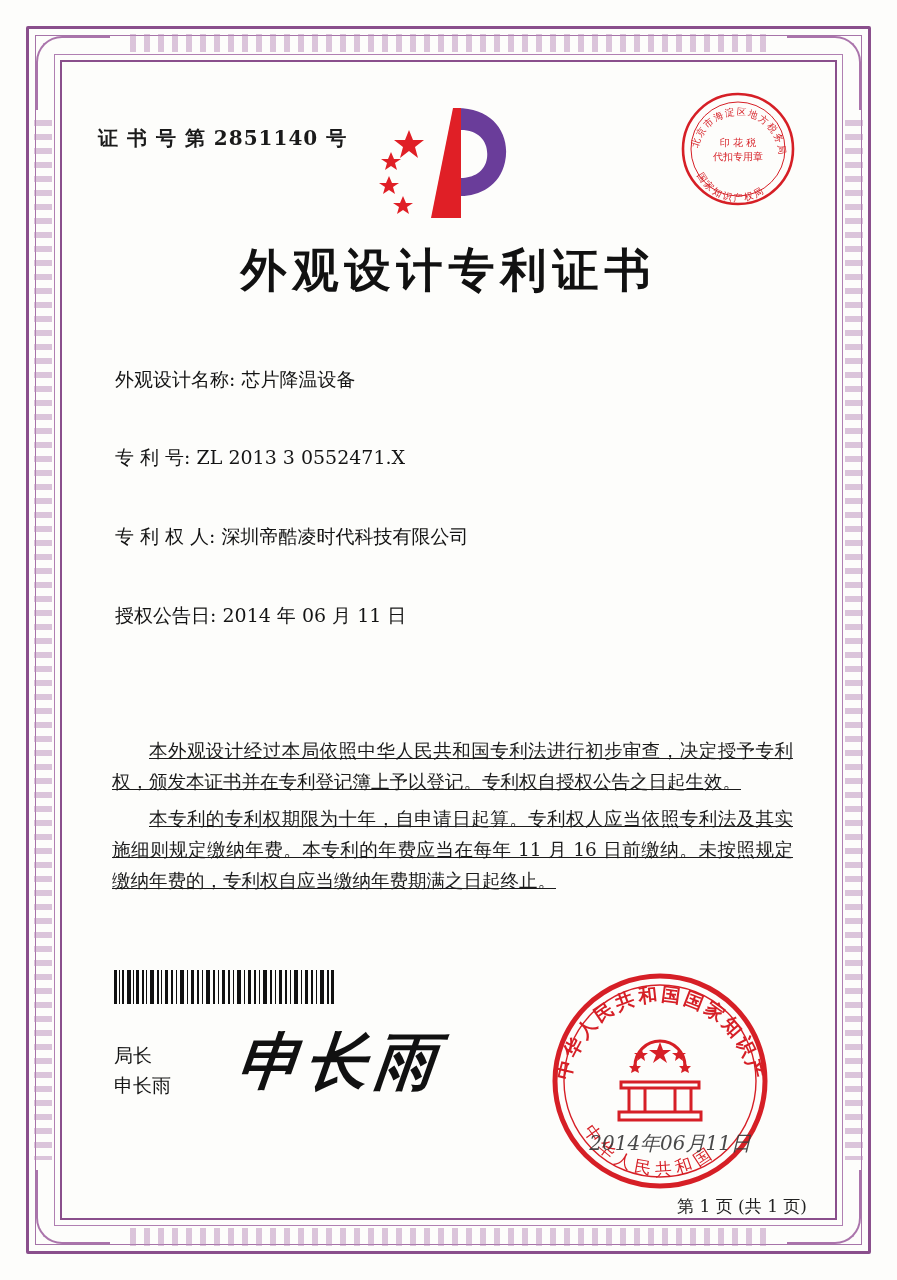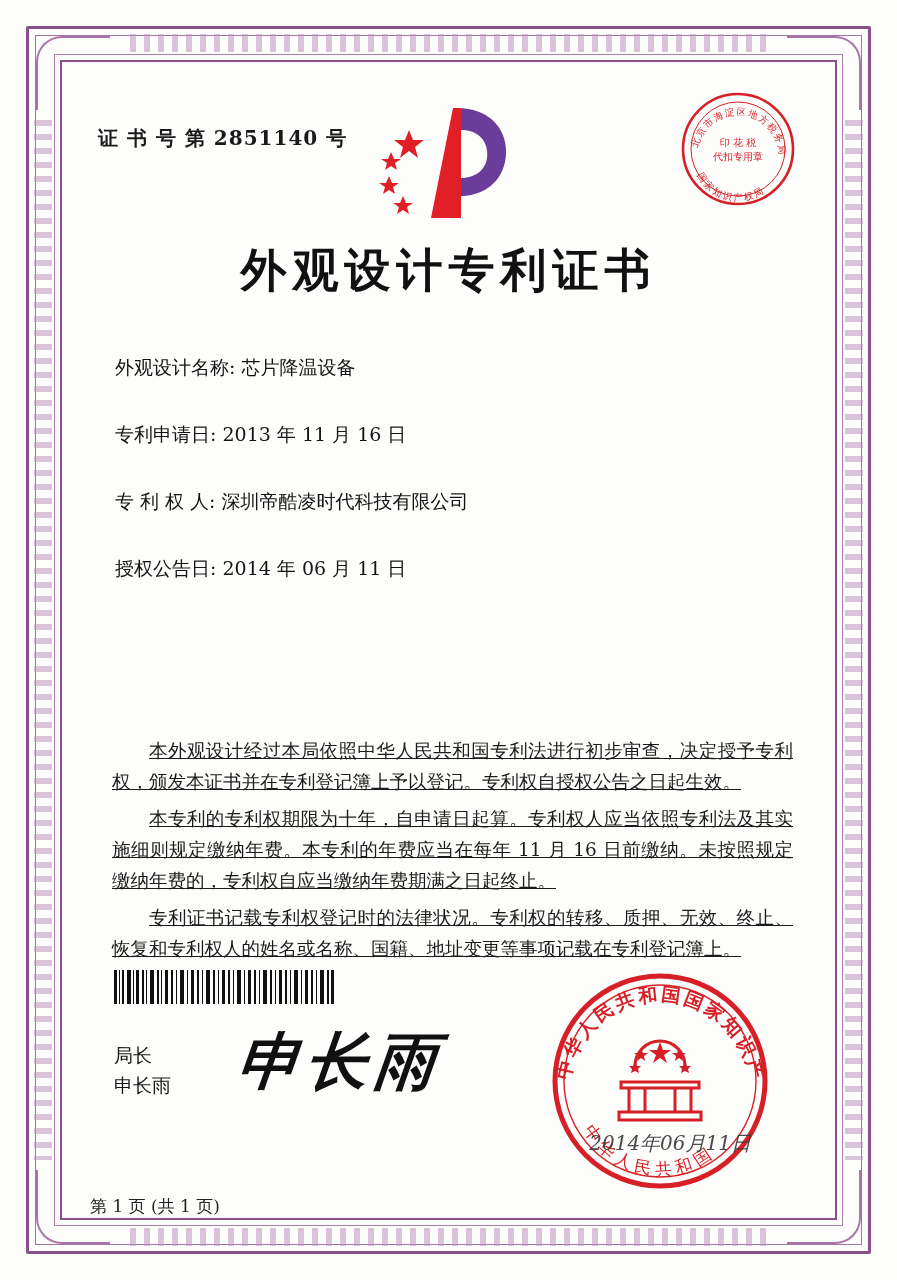--- a/index.html
+++ b/index.html
@@ -144,6 +144,7 @@
   }
   .field .val {
     display: inline-block;
+    margin-top: 12px;
   }
 
   .paragraphs {

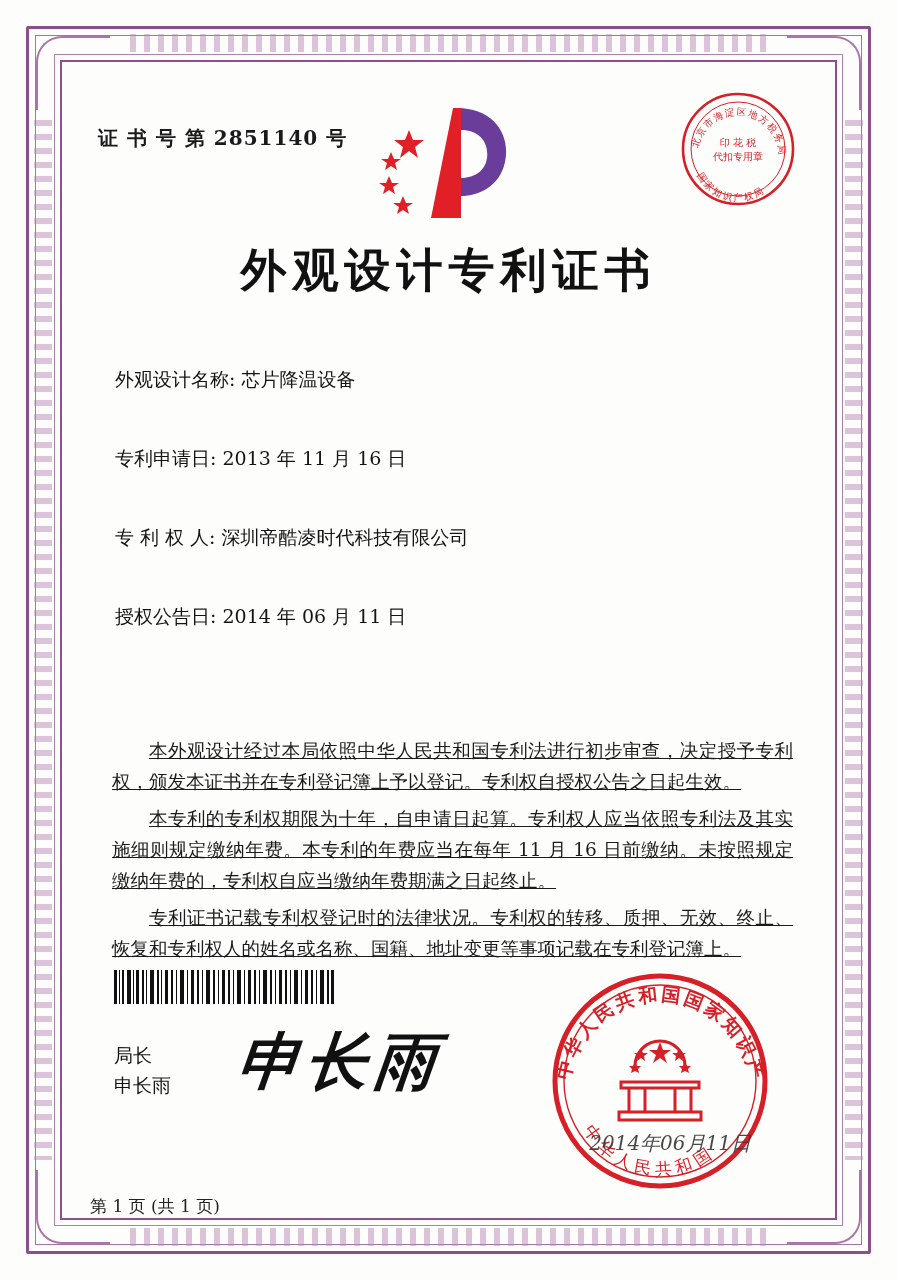--- a/index.html
+++ b/index.html
@@ -283,6 +283,10 @@
       <div class="field">
         <span class="lbl">外观设计名称:</span>
         <span class="val">芯片降温设备</span>
+      </div>
+      <div class="field">
+        <span class="lbl">专  利  号:</span>
+        <span class="val">ZL 2013 3 0552471.X</span>
       </div>
       <div class="field">
         <span class="lbl">专利申请日:</span>

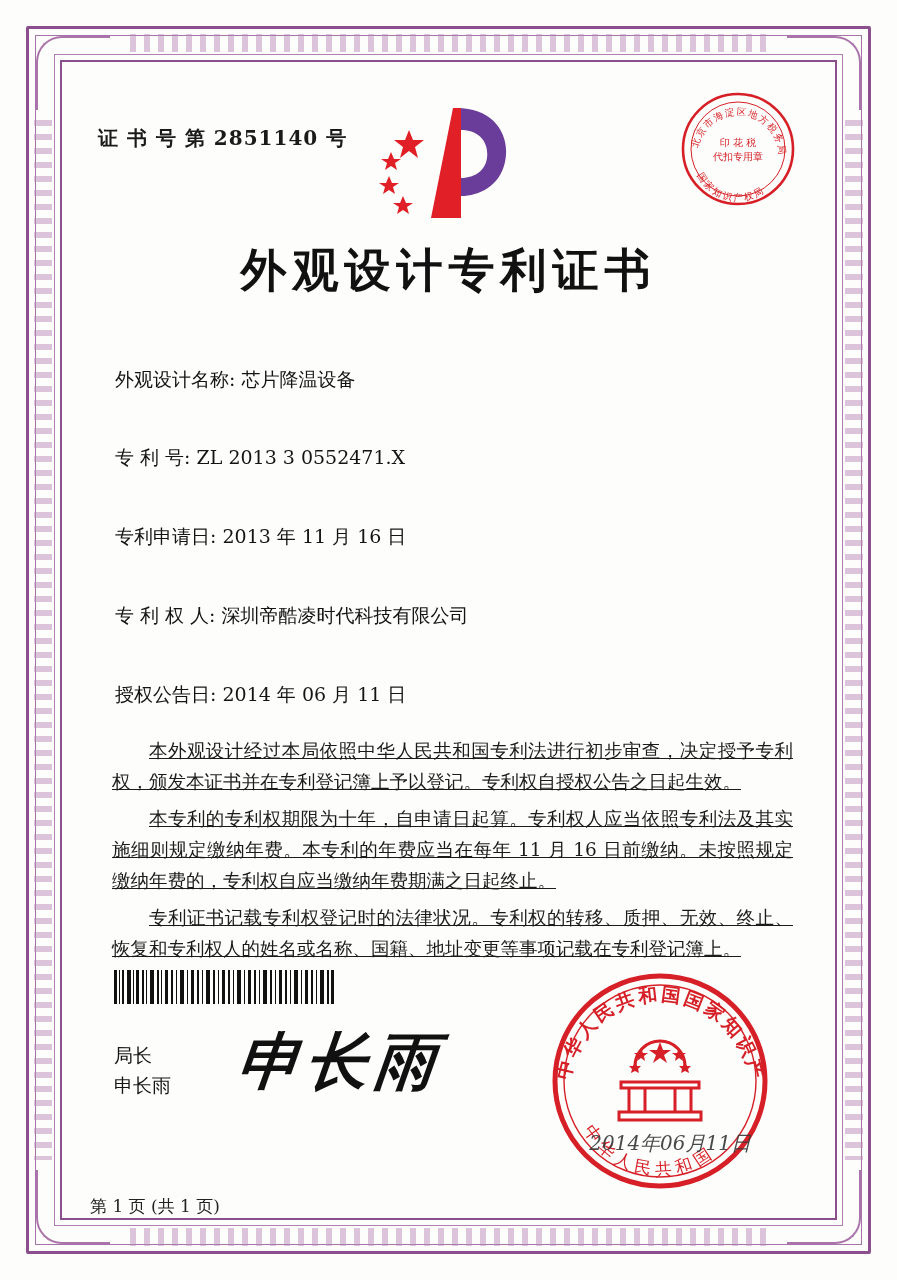--- a/index.html
+++ b/index.html
@@ -287,10 +287,6 @@
       <div class="field">
         <span class="lbl">专  利  号:</span>
         <span class="val">ZL 2013 3 0552471.X</span>
-      </div>
-      <div class="field">
-        <span class="lbl">专利申请日:</span>
-        <span class="val">2013 年 11 月 16 日</span>
       </div>
       <div class="field">
         <span class="lbl">专 利 权 人:</span>

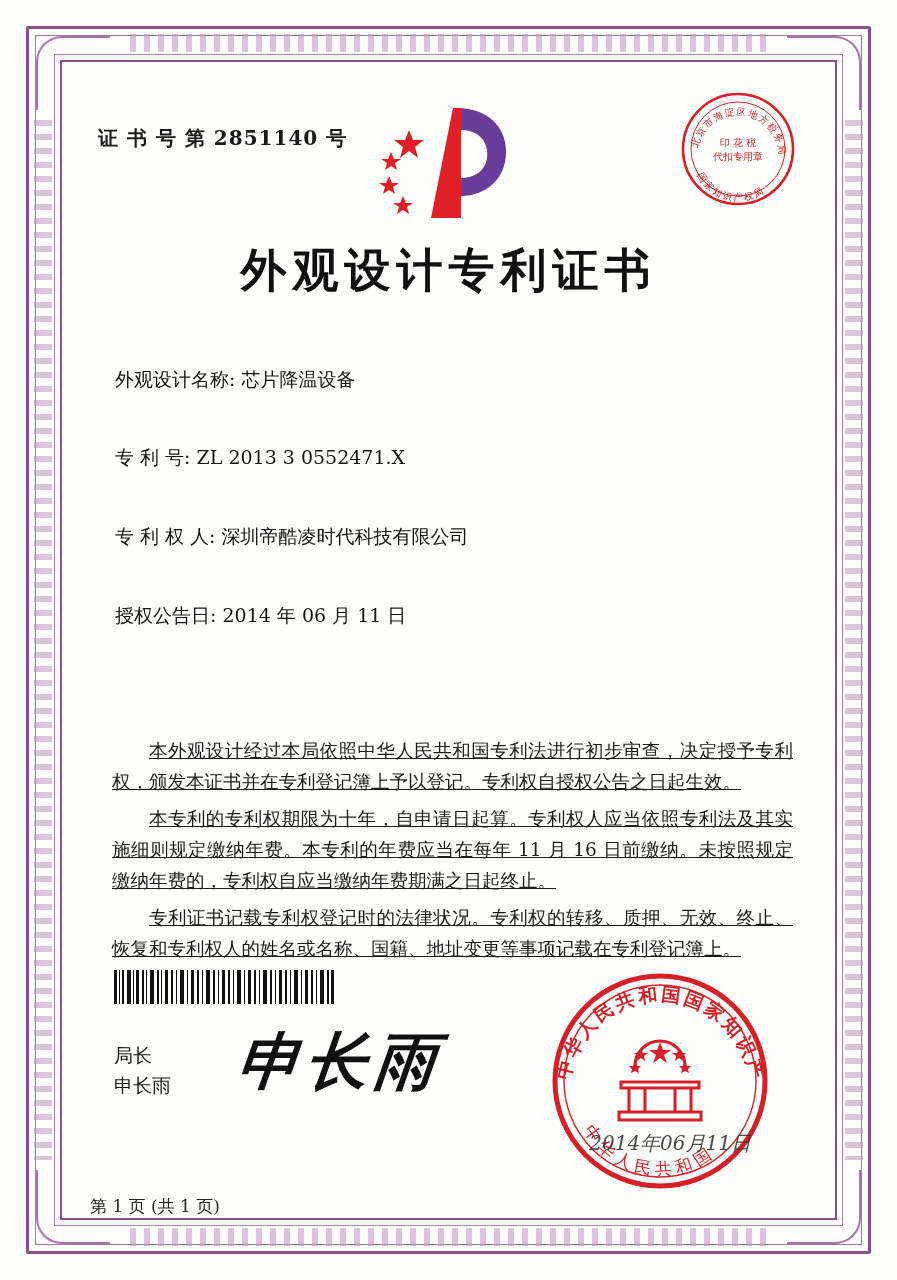--- a/index.html
+++ b/index.html
@@ -301,7 +301,6 @@
     <div class="paragraphs">
       <p>本外观设计经过本局依照中华人民共和国专利法进行初步审查，决定授予专利权，颁发本证书并在专利登记簿上予以登记。专利权自授权公告之日起生效。</p>
       <p>本专利的专利权期限为十年，自申请日起算。专利权人应当依照专利法及其实施细则规定缴纳年费。本专利的年费应当在每年 11 月 16 日前缴纳。未按照规定缴纳年费的，专利权自应当缴纳年费期满之日起终止。</p>
-      <p>专利证书记载专利权登记时的法律状况。专利权的转移、质押、无效、终止、恢复和专利权人的姓名或名称、国籍、地址变更等事项记载在专利登记簿上。</p>
     </div>
 
     <div class="barcode">

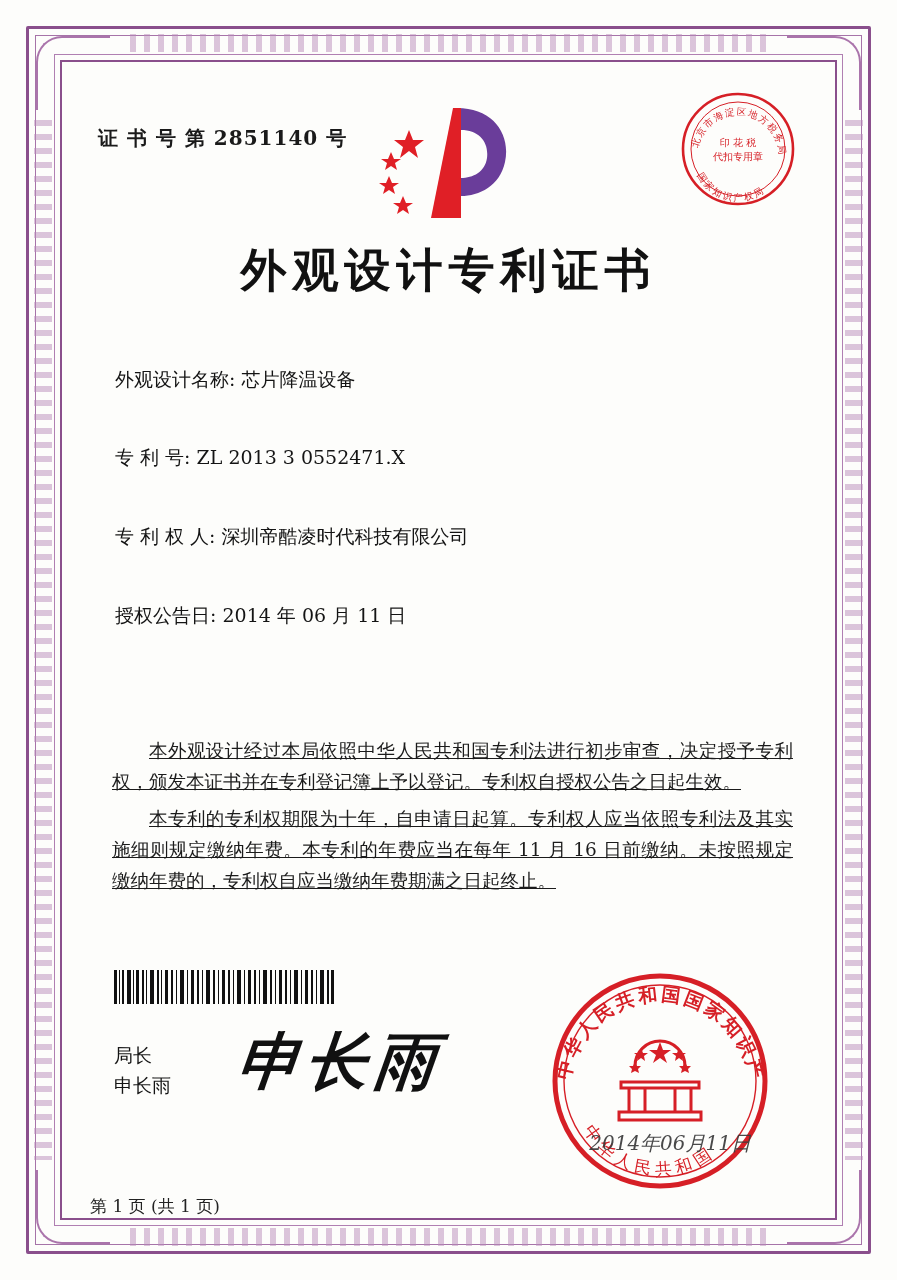--- a/index.html
+++ b/index.html
@@ -220,7 +220,7 @@
     left: 0;
     right: 0;
     bottom: -18px;
-    text-align: left;
+    text-align: right;
     font-size: 17px;
     color: #222;
     font-family: "DejaVu Serif", serif;

